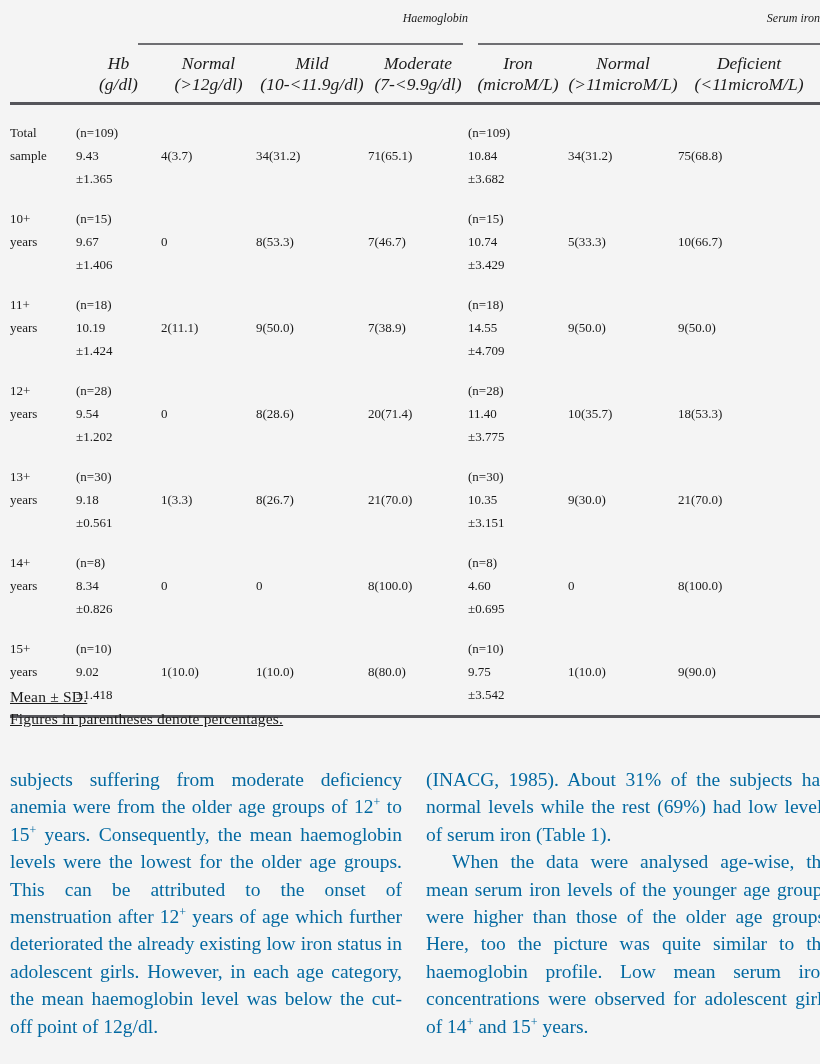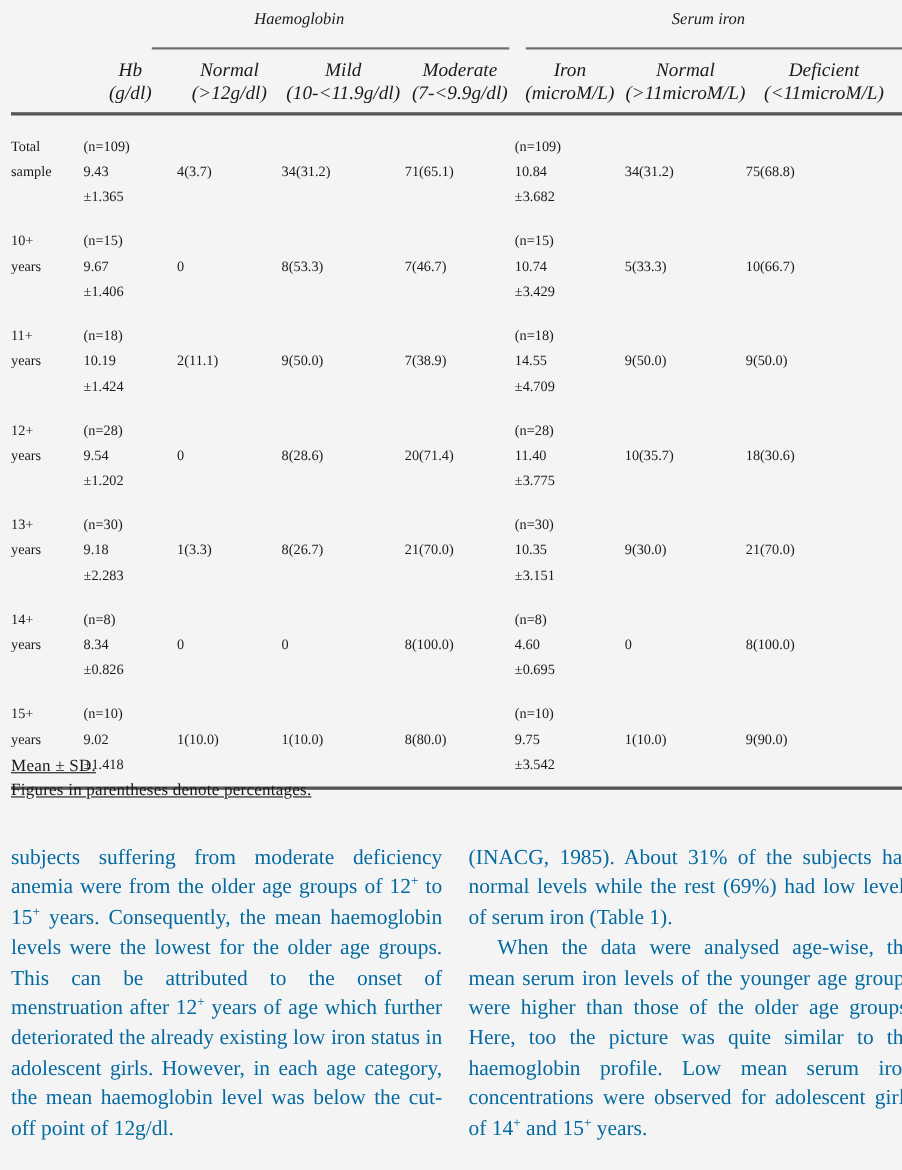--- a/index.html
+++ b/index.html
@@ -54,8 +54,8 @@
   tr.group-head td {
     height: 36px;
     font-style: italic;
-    font-size: 15px;
-    text-align: center;
+    font-size: 12px;
+    text-align: right;
     vertical-align: middle;
     padding-bottom: 2px;
   }

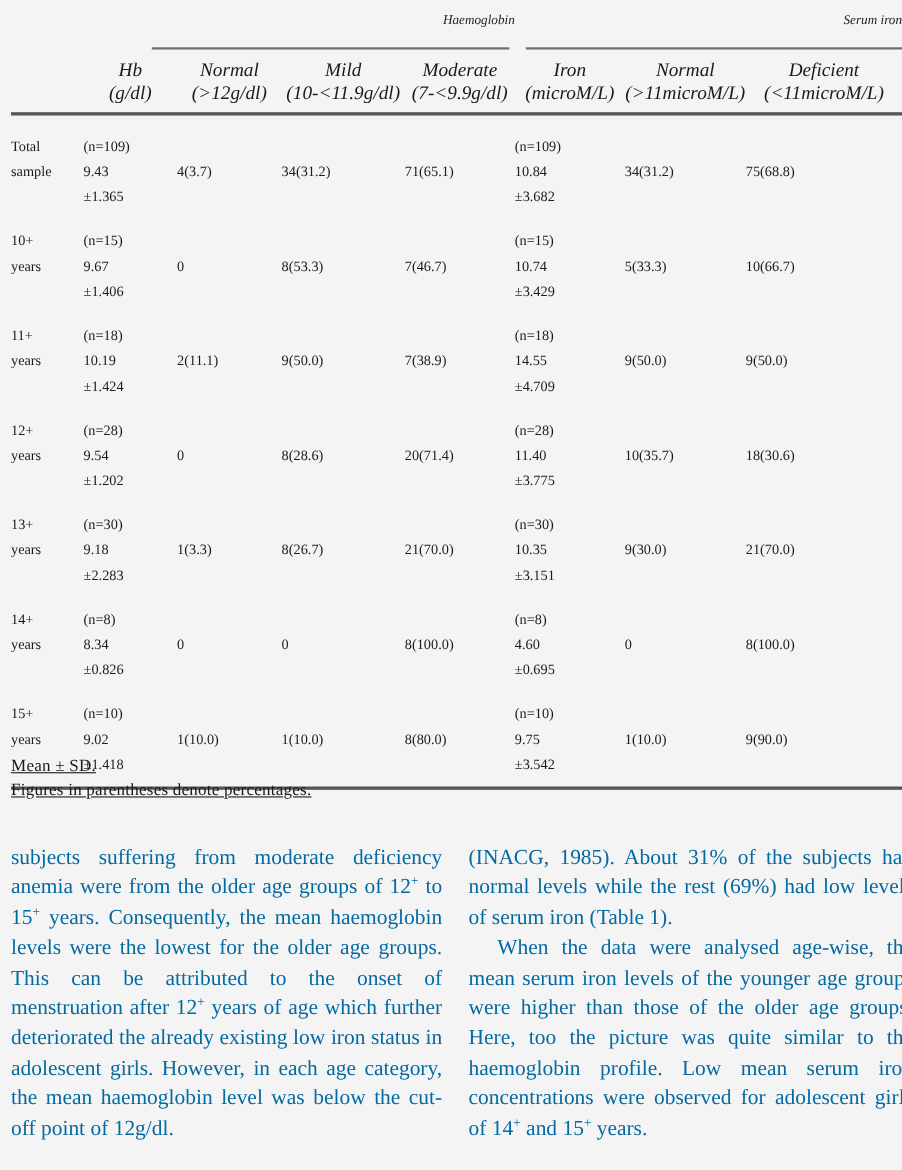--- a/index.html
+++ b/index.html
@@ -477,7 +477,7 @@
           <td class="num c-def">
             <div class="cell-lines">
               <span class="blank-line">&nbsp;</span>
-              <span>18(30.6)</span>
+              <span>18(53.3)</span>
               <span class="blank-line">&nbsp;</span>
             </div>
           </td>

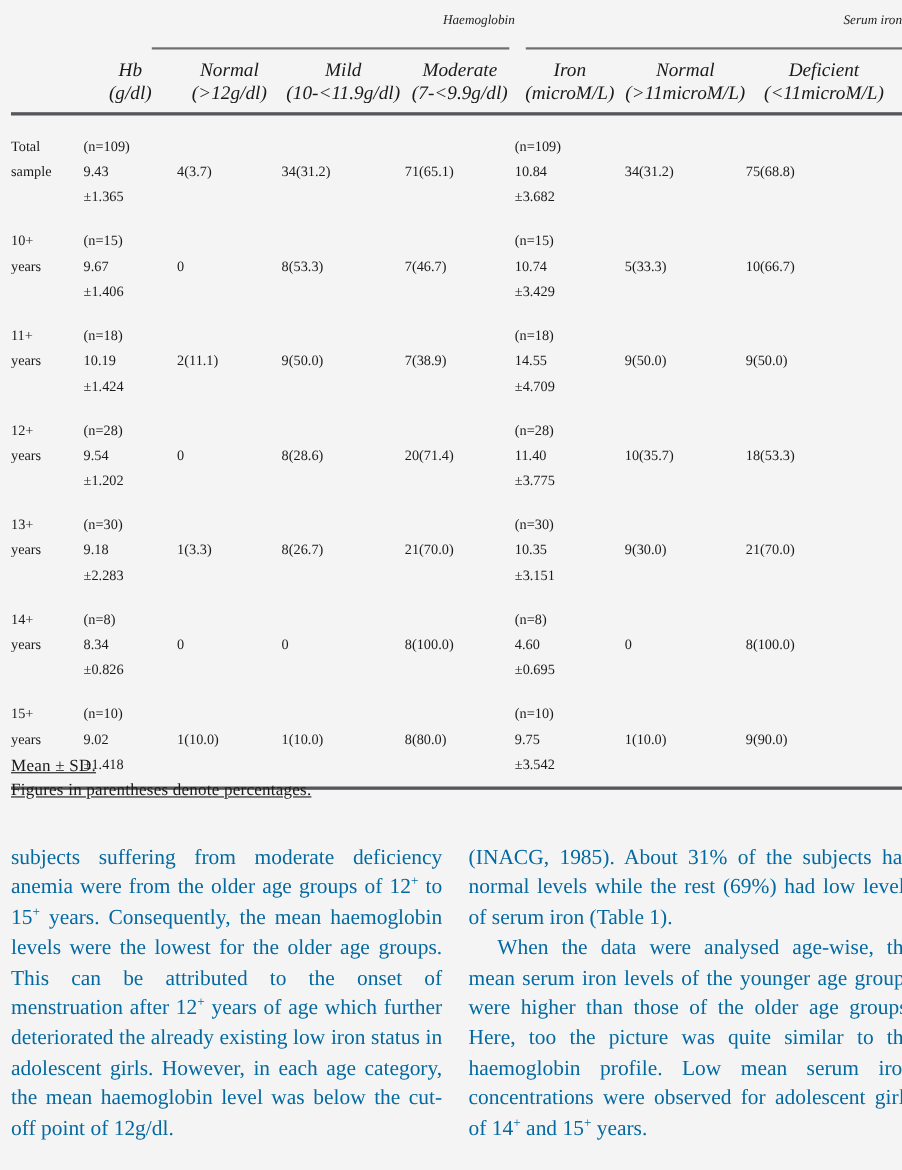--- a/index.html
+++ b/index.html
@@ -494,7 +494,7 @@
             <div class="cell-lines">
               <span>(n=30)</span>
               <span>9.18</span>
-              <span>±2.283</span>
+              <span>±0.561</span>
             </div>
           </td>
           <td class="num c-hnorm">

